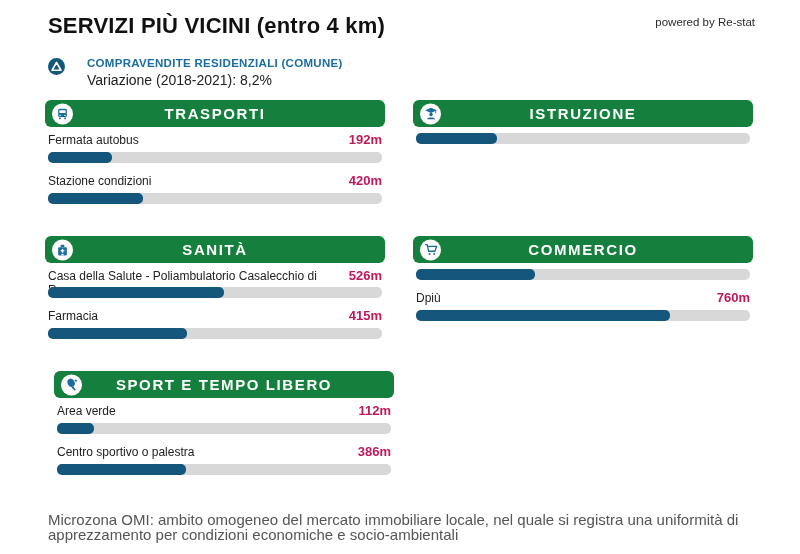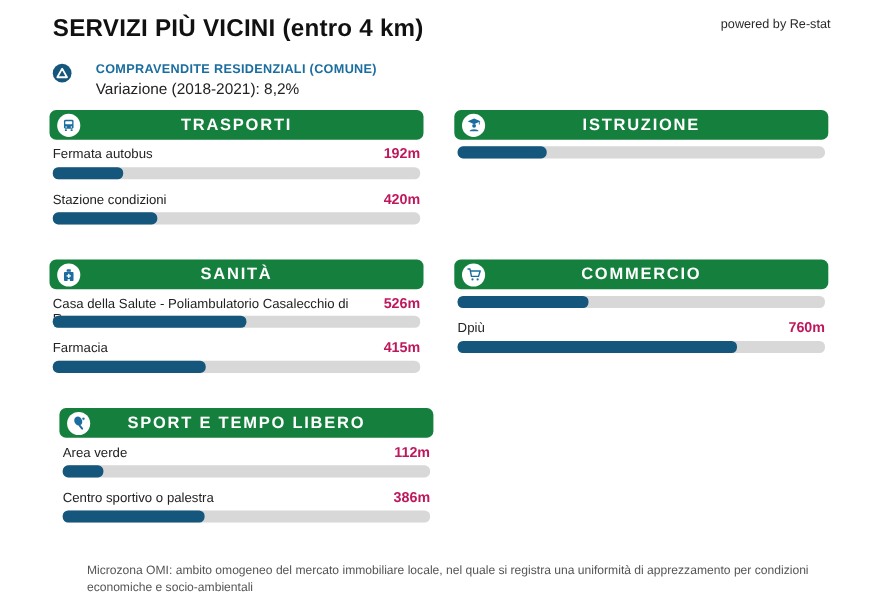--- a/index.html
+++ b/index.html
@@ -66,7 +66,7 @@
 
   .footer-note{
     position:absolute;left:48px;top:512px;width:716px;
-    font-size:11px;line-height:15px;color:#555;margin-left:31px;
+    font-size:15px;line-height:15px;color:#555;
   }
 </style>
 </head>

